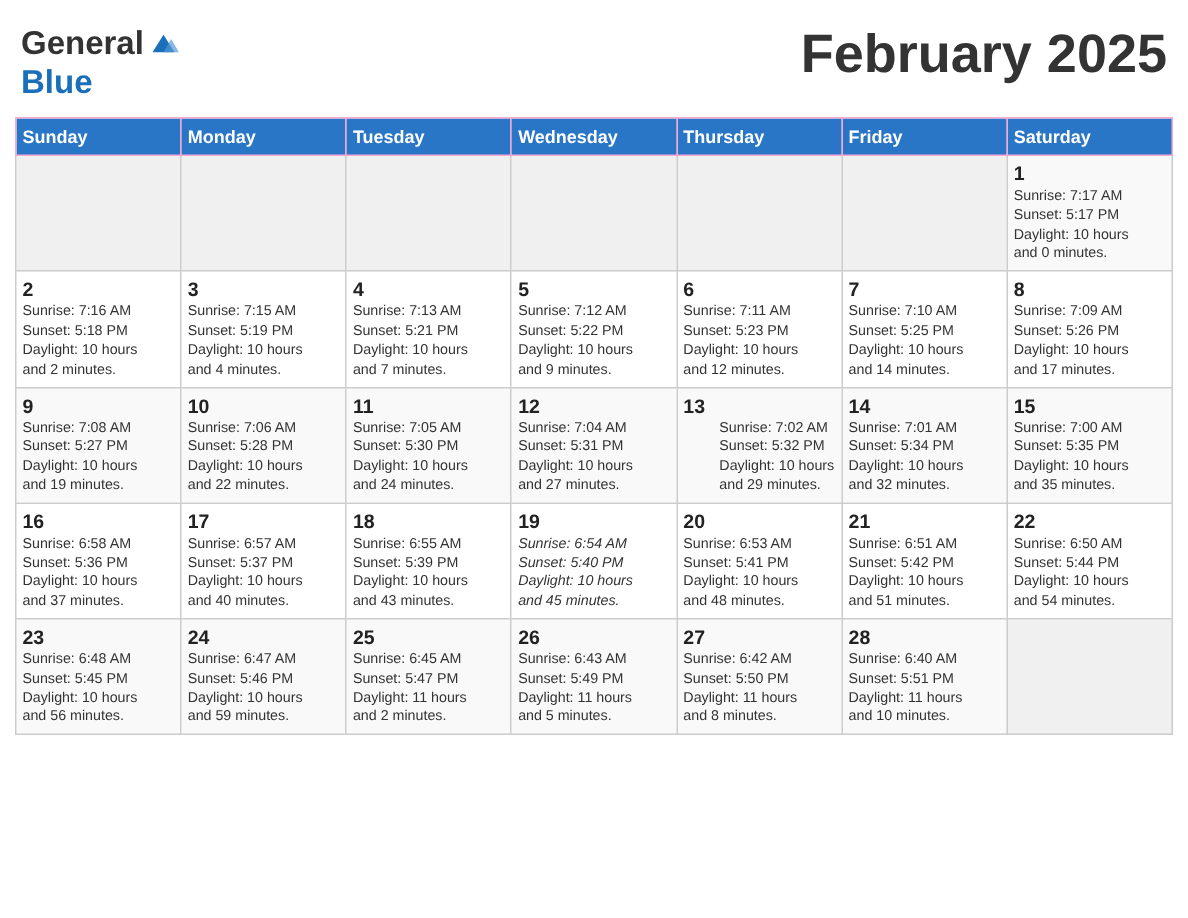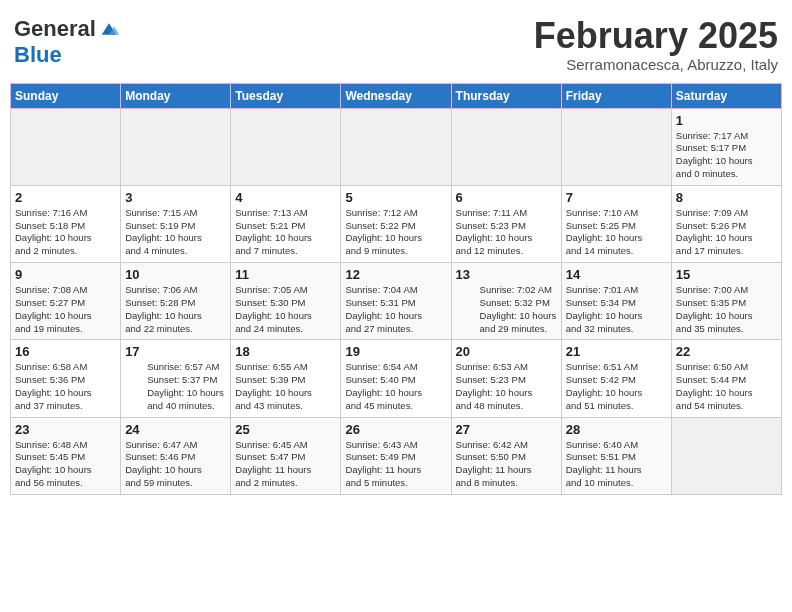--- a/index.html
+++ b/index.html
@@ -104,7 +104,6 @@
   </div>
   <div class="title-block">
     <div class="month-title">February 2025</div>
-    <div class="location">Serramonacesca, Abruzzo, Italy</div>
   </div>
 </div>
 

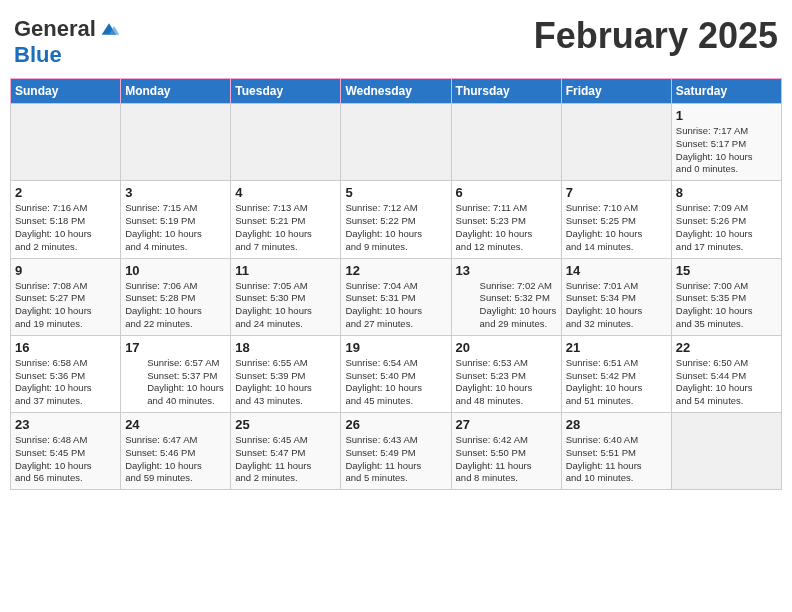--- a/index.html
+++ b/index.html
@@ -247,7 +247,7 @@
         </td>
         <td>
           <span class="day-num">17</span>
-          <div class="day-info" style="white-space: pre-line; margin-left: 22px;">Sunrise: 6:57 AM
+          <div class="day-info" style="white-space: pre-line;">Sunrise: 6:57 AM
 Sunset: 5:37 PM
 Daylight: 10 hours
 and 40 minutes.</div>

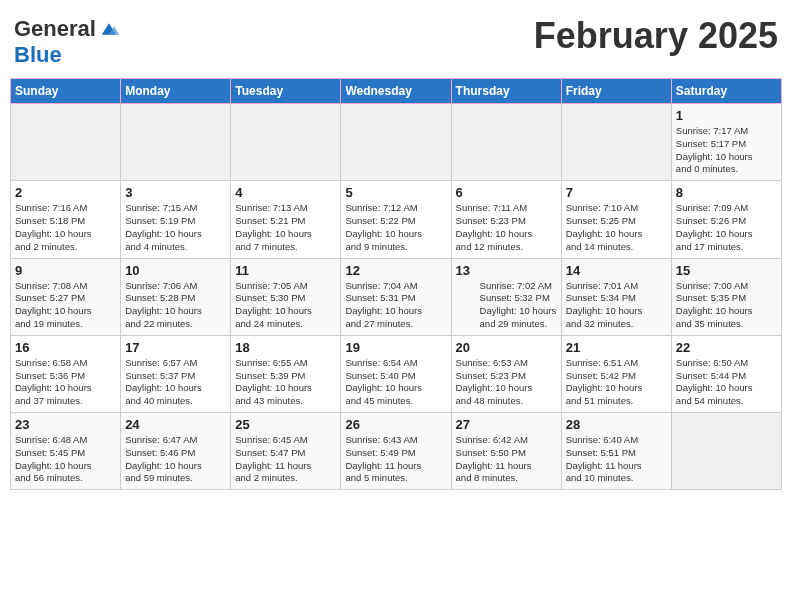--- a/index.html
+++ b/index.html
@@ -261,7 +261,7 @@
         </td>
         <td>
           <span class="day-num">19</span>
-          <div class="day-info" style="white-space: pre-line;">Sunrise: 6:54 AM
+          <div class="day-info" style="white-space: pre-line; font-style: italic;">Sunrise: 6:54 AM
 Sunset: 5:40 PM
 Daylight: 10 hours
 and 45 minutes.</div>

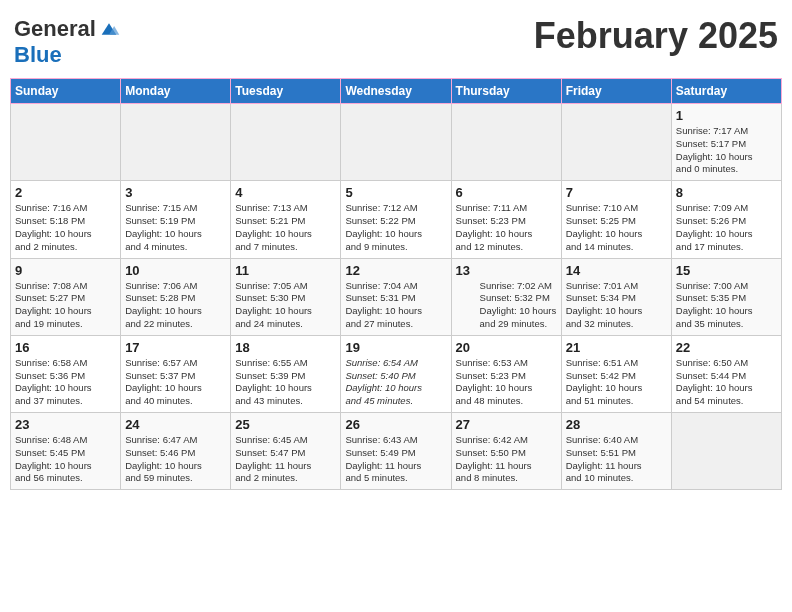--- a/index.html
+++ b/index.html
@@ -269,7 +269,7 @@
         <td>
           <span class="day-num">20</span>
           <div class="day-info" style="white-space: pre-line;">Sunrise: 6:53 AM
-Sunset: 5:23 PM
+Sunset: 5:41 PM
 Daylight: 10 hours
 and 48 minutes.</div>
         </td>

